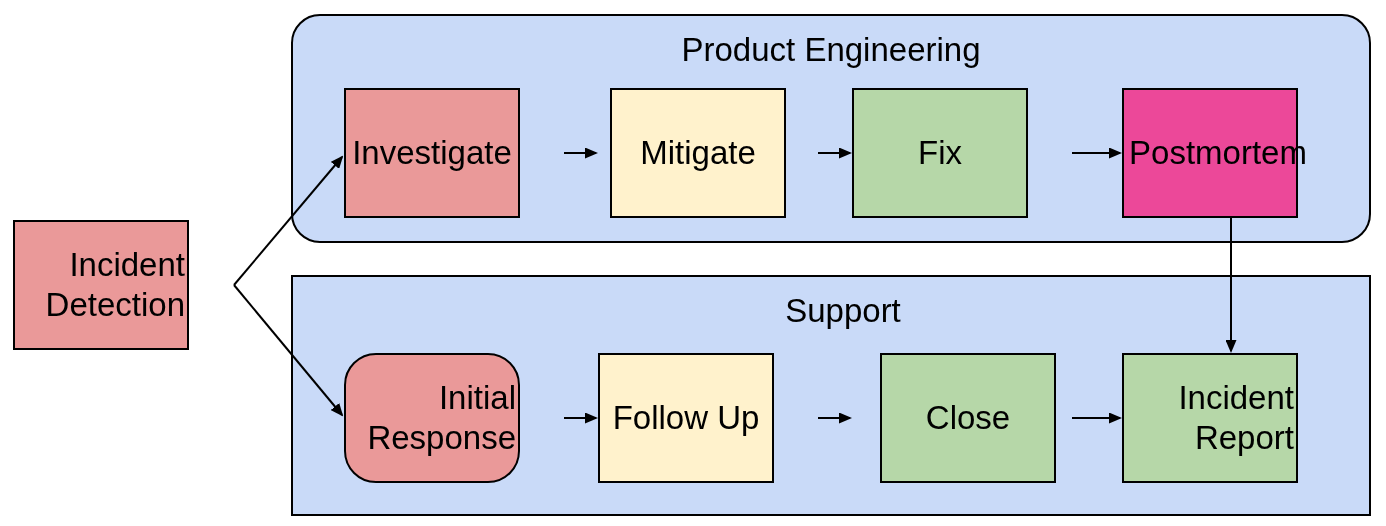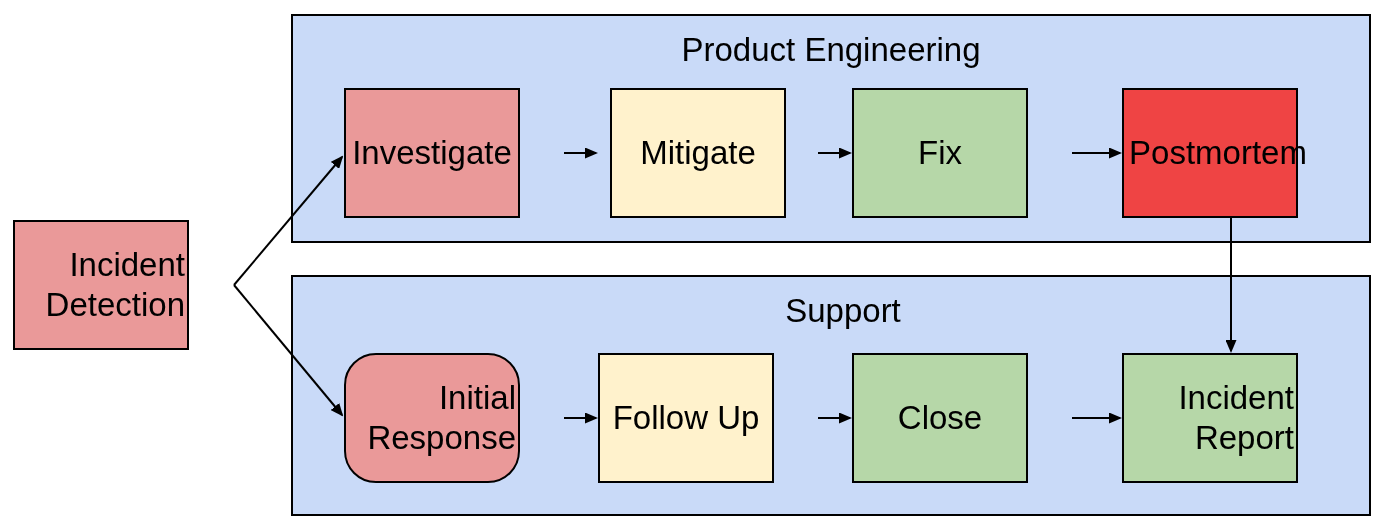--- a/index.html
+++ b/index.html
@@ -25,6 +25,7 @@
   .group-pe {
     top: 14px;
     height: 229px;
+    border-radius: 29px;
   }
   .group-support {
     top: 275px;

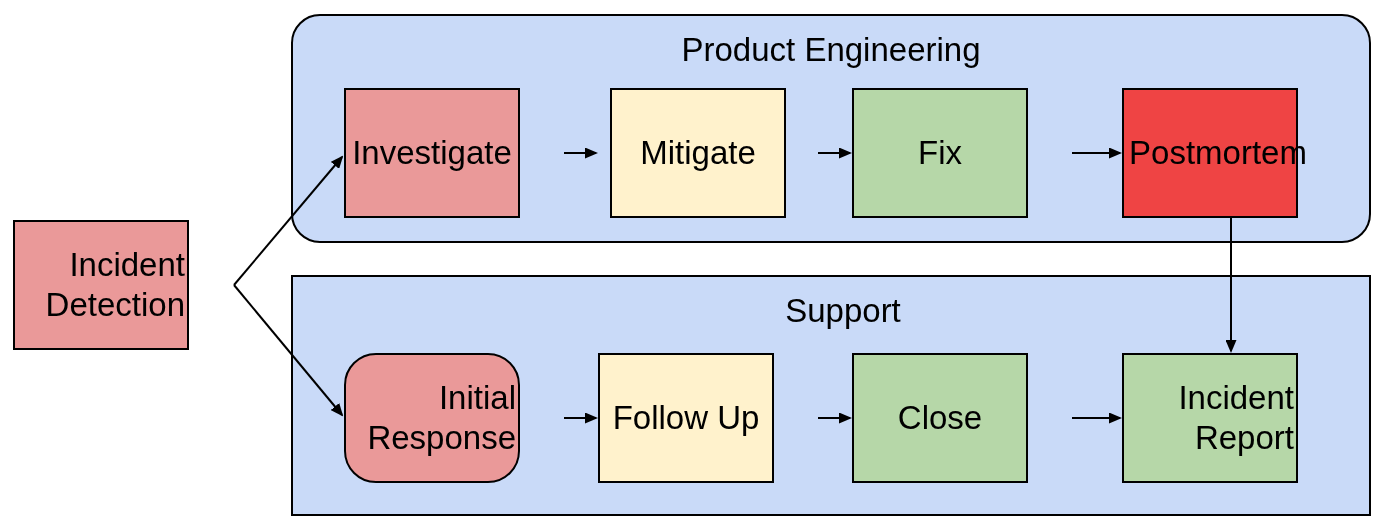--- a/index.html
+++ b/index.html
@@ -110,7 +110,7 @@
     <span class="node-label">Fix</span>
   </div>
 
-  <div class="node" id="n-postmortem" style="background-color: #ef4444; padding-left: 16px;">
+  <div class="node" id="n-postmortem" style="background-color: #ec4899; padding-left: 16px;">
     <span class="node-label">Postmortem</span>
   </div>
 

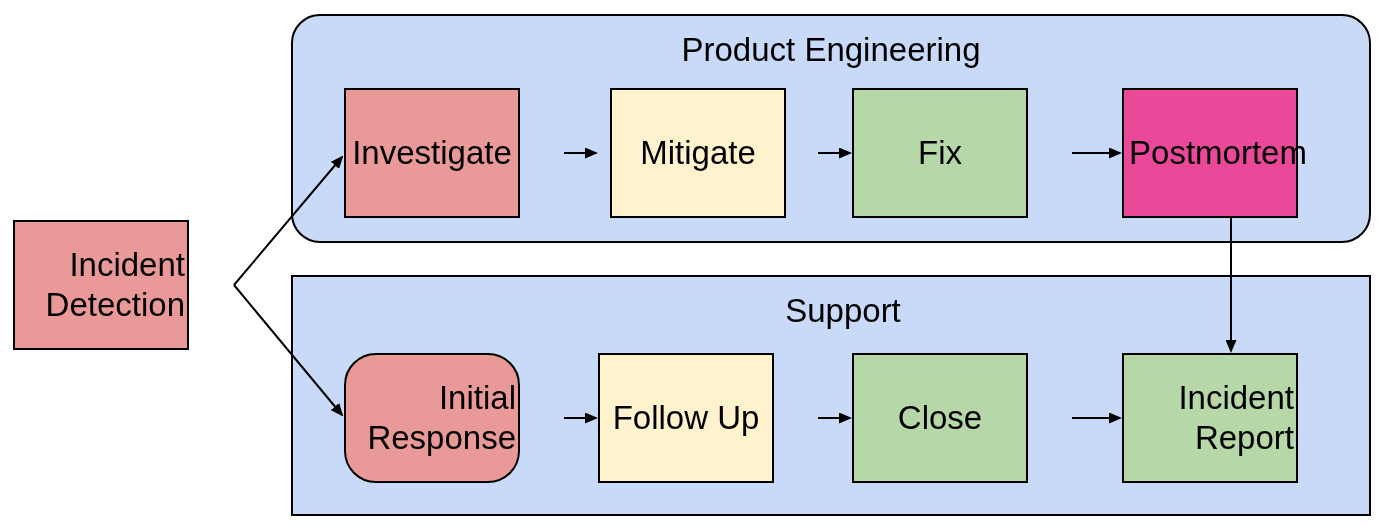--- a/index.html
+++ b/index.html
@@ -122,7 +122,7 @@
     <span class="node-label">Follow Up</span>
   </div>
 
-  <div class="node" id="n-close" style="background-color: rgb(182, 215, 168);">
+  <div class="node" id="n-close" style="background-color: rgb(182, 215, 168); margin-left: 28px;">
     <span class="node-label">Close</span>
   </div>
 

